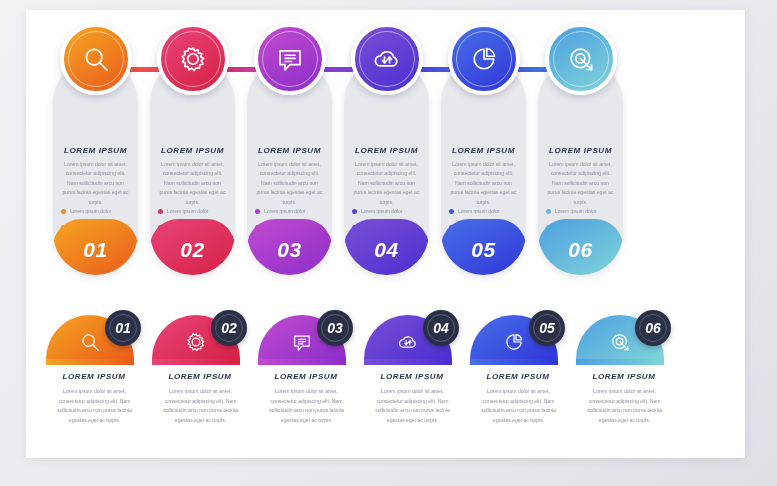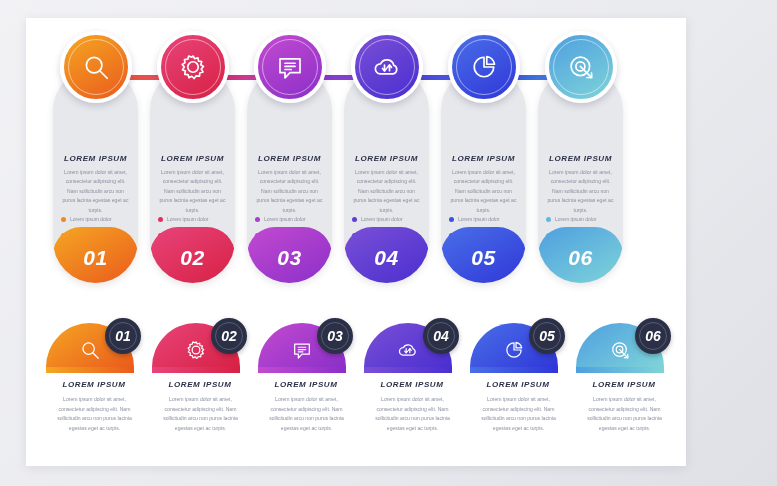--- a/index.html
+++ b/index.html
@@ -14,8 +14,8 @@
   }
   #canvas {
     position: absolute;
-    left: 26px; top: 18px;
-    width: 660px; height: 448px;
+    left: 26px; top: 10px;
+    width: 719px; height: 448px;
     background: #ffffff;
     box-shadow: 0 2px 10px rgba(60,60,80,0.10);
   }

